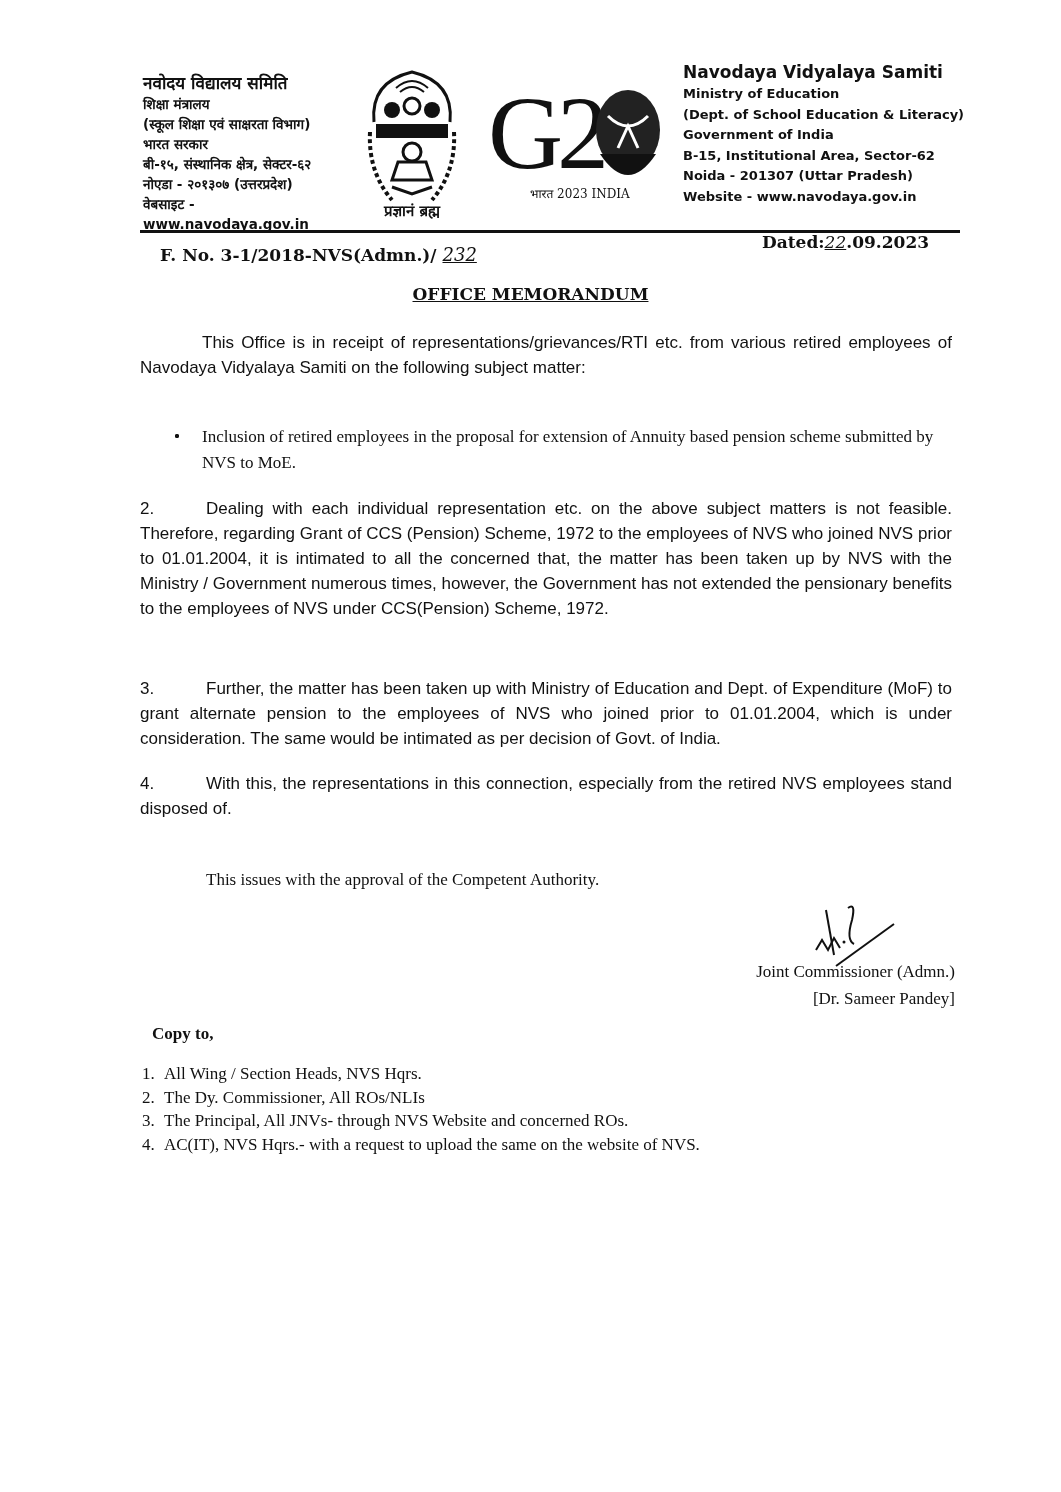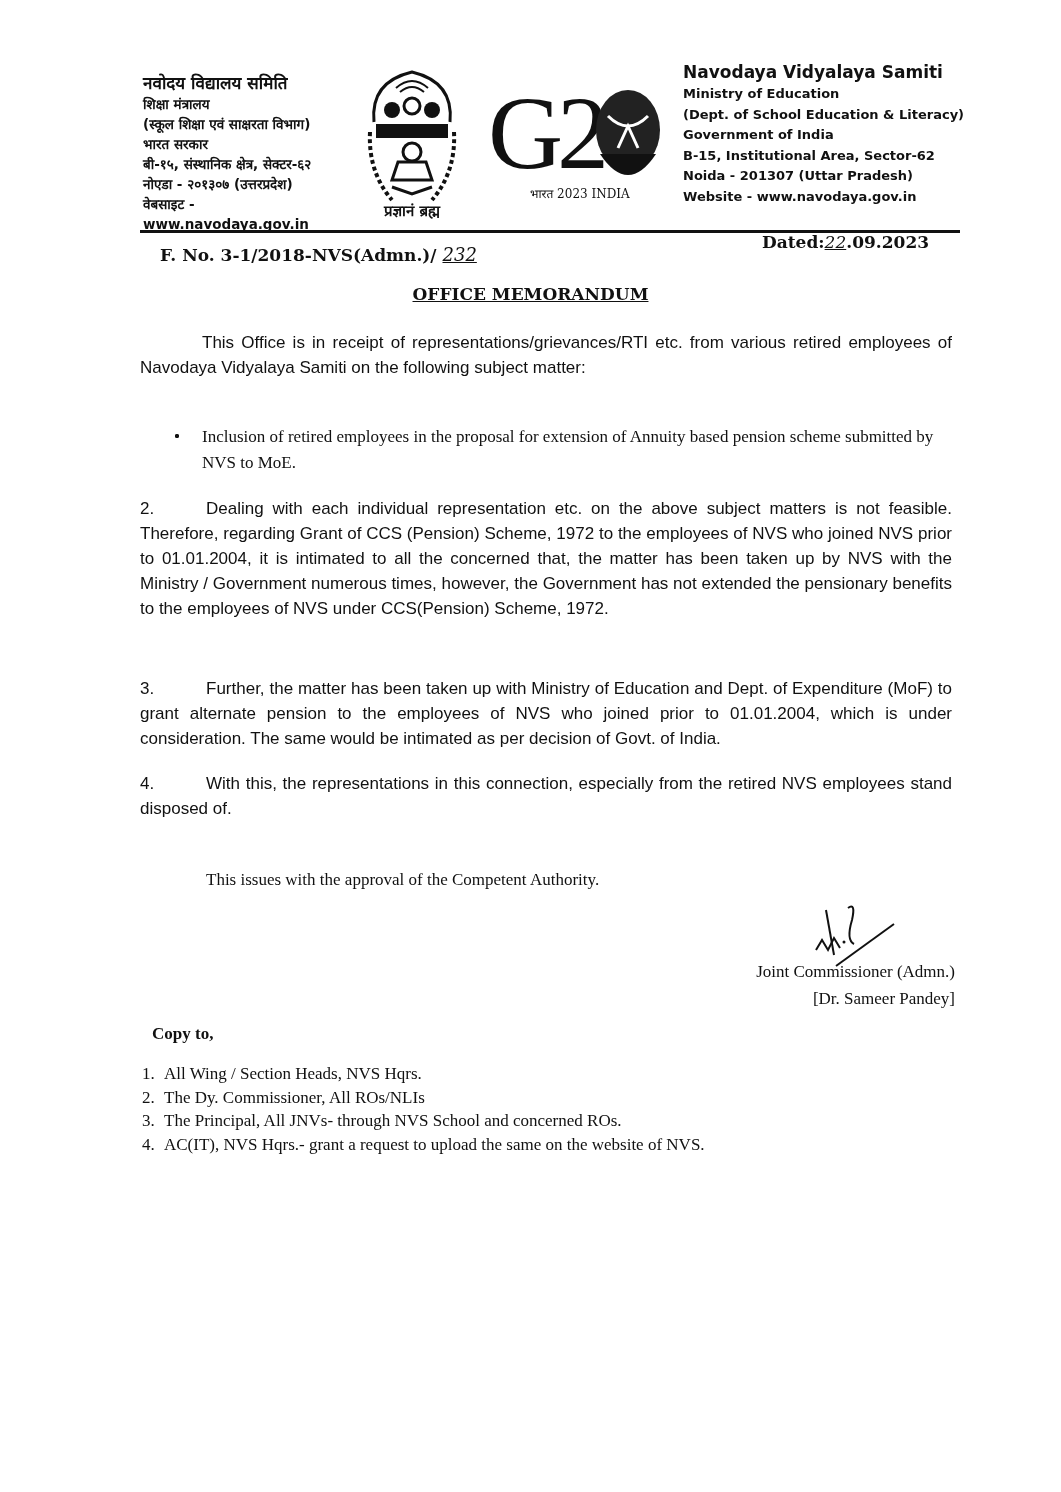--- a/index.html
+++ b/index.html
@@ -138,7 +138,7 @@
 <ol class="abs copy-list">
   <li><span class="n">1.</span><span>All Wing / Section Heads, NVS Hqrs.</span></li>
   <li><span class="n">2.</span><span>The Dy. Commissioner, All ROs/NLIs</span></li>
-  <li><span class="n">3.</span><span>The Principal, All JNVs- through NVS School and concerned ROs.</span></li>
+  <li><span class="n">3.</span><span>The Principal, All JNVs- through NVS Website and concerned ROs.</span></li>
   <li><span class="n">4.</span><span>AC(IT), NVS Hqrs.- grant a request to upload the same on the website of NVS.</span></li>
 </ol>
 

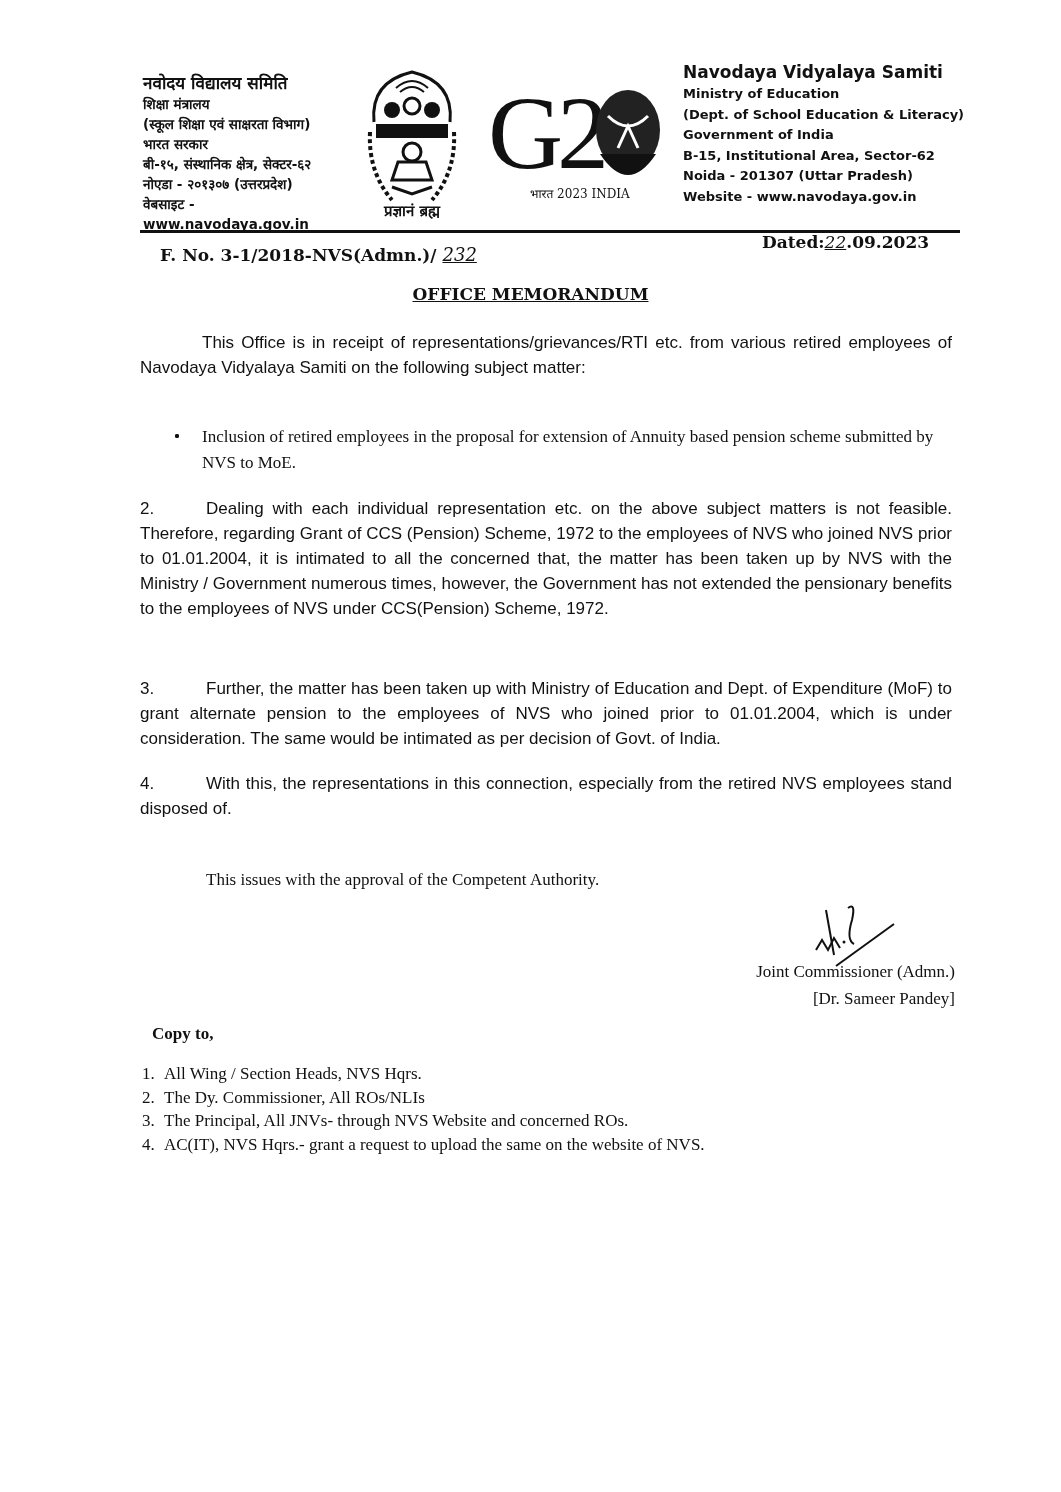--- a/index.html
+++ b/index.html
@@ -139,7 +139,7 @@
   <li><span class="n">1.</span><span>All Wing / Section Heads, NVS Hqrs.</span></li>
   <li><span class="n">2.</span><span>The Dy. Commissioner, All ROs/NLIs</span></li>
   <li><span class="n">3.</span><span>The Principal, All JNVs- through NVS Website and concerned ROs.</span></li>
-  <li><span class="n">4.</span><span>AC(IT), NVS Hqrs.- grant a request to upload the same on the website of NVS.</span></li>
+  <li><span class="n">4.</span><span>AC(IT), NVS Hqrs.- with a request to upload the same on the website of NVS.</span></li>
 </ol>
 
 </body></html>

